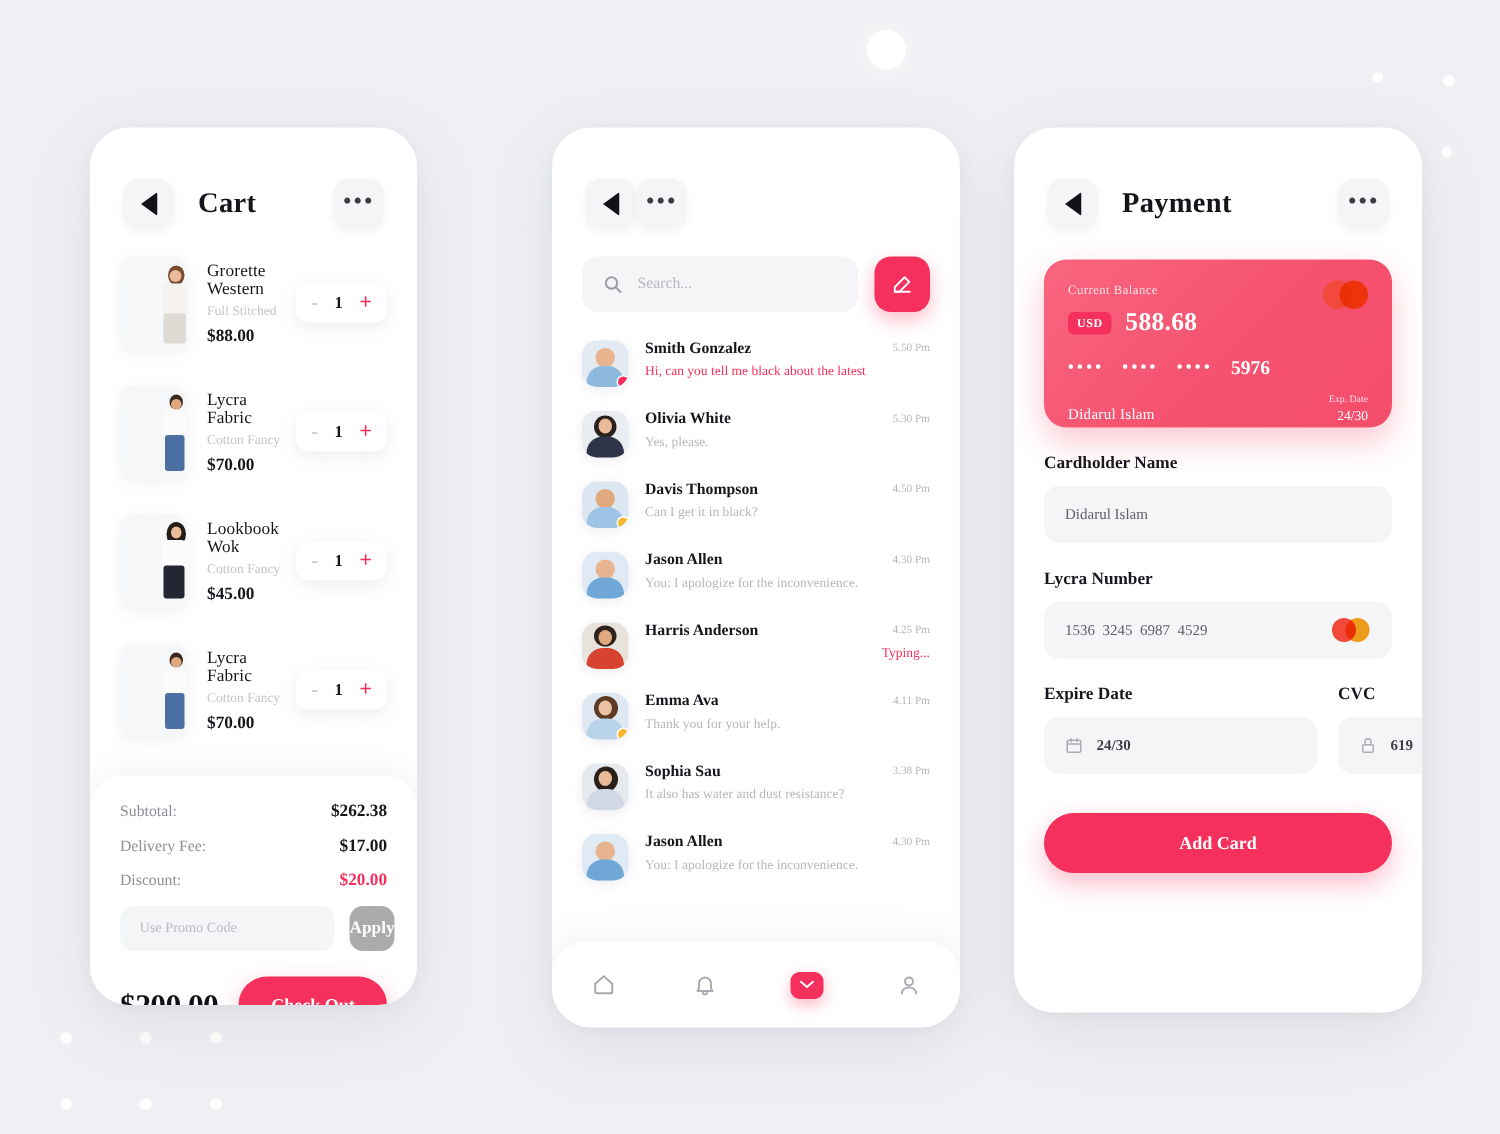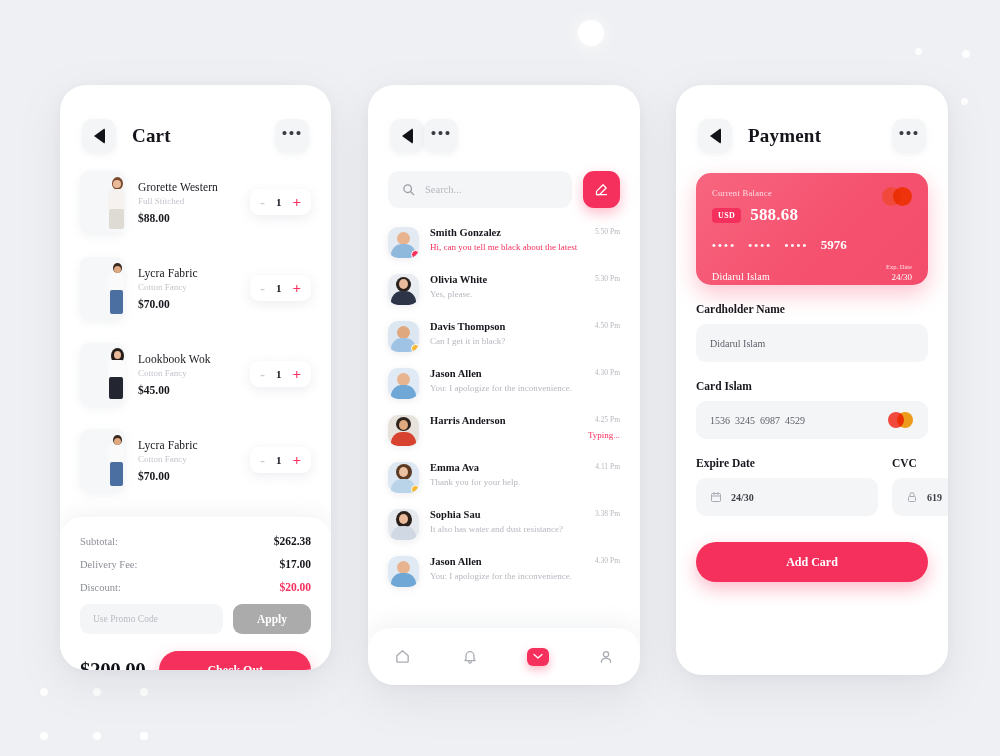--- a/index.html
+++ b/index.html
@@ -22,7 +22,7 @@
     box-shadow: 0 14px 44px rgba(120,125,145,.13), 0 2px 10px rgba(120,125,145,.07);
     overflow: hidden;
   }
-  #phone-cart    { left: 60px;  top: 85px; width: 271px; height: 585px; }
+  #phone-cart    { left: 60px;  top: 85px; width: 218px; height: 585px; }
   #phone-msg     { left: 368px; top: 85px; width: 272px; height: 600px; }
   #phone-pay     { left: 676px; top: 85px; width: 272px; height: 590px; }
 

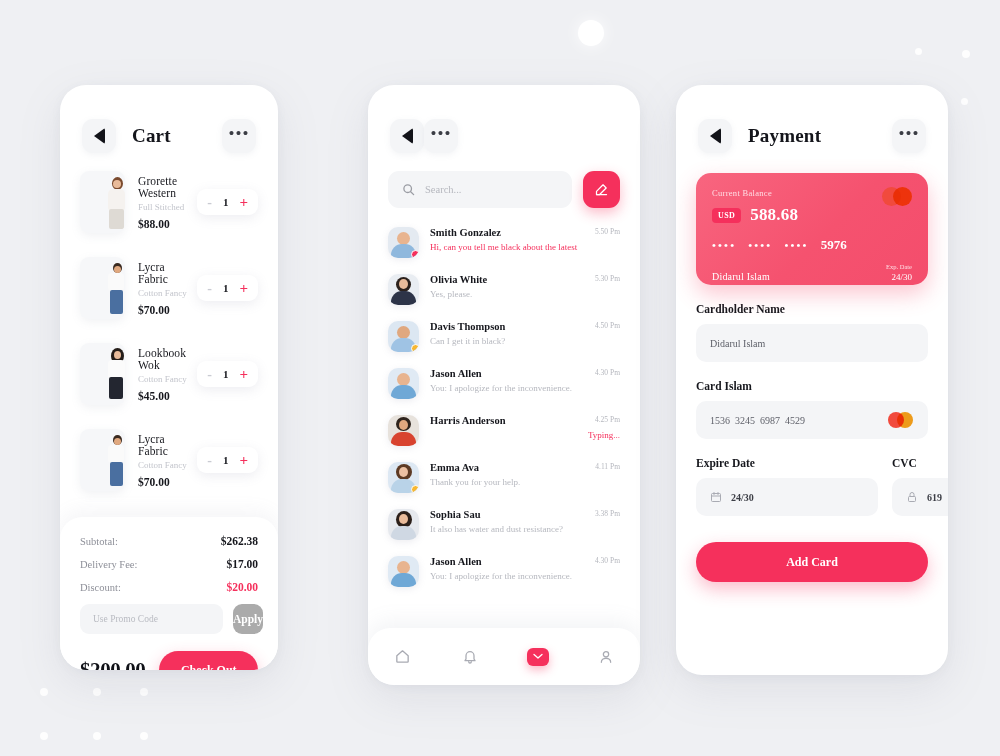--- a/index.html
+++ b/index.html
@@ -534,7 +534,7 @@
         <input type="text" value="Didarul Islam" style="">
       </div>
 
-      <div class="field-label">Card Islam</div>
+      <div class="field-label">Lycra Number</div>
       <div class="field-box">
         <input type="text" value="1536  3245  6987  4529" style="">
         <span style="position:relative;width:26px;height:16px;flex:0 0 auto;">

